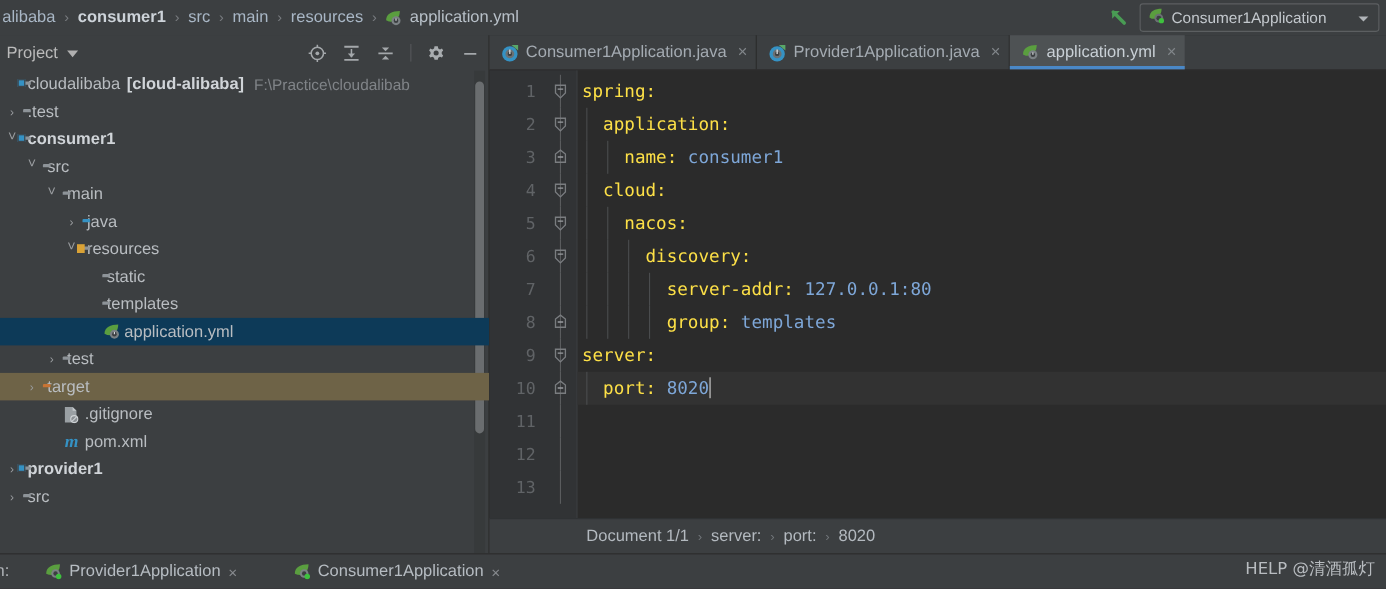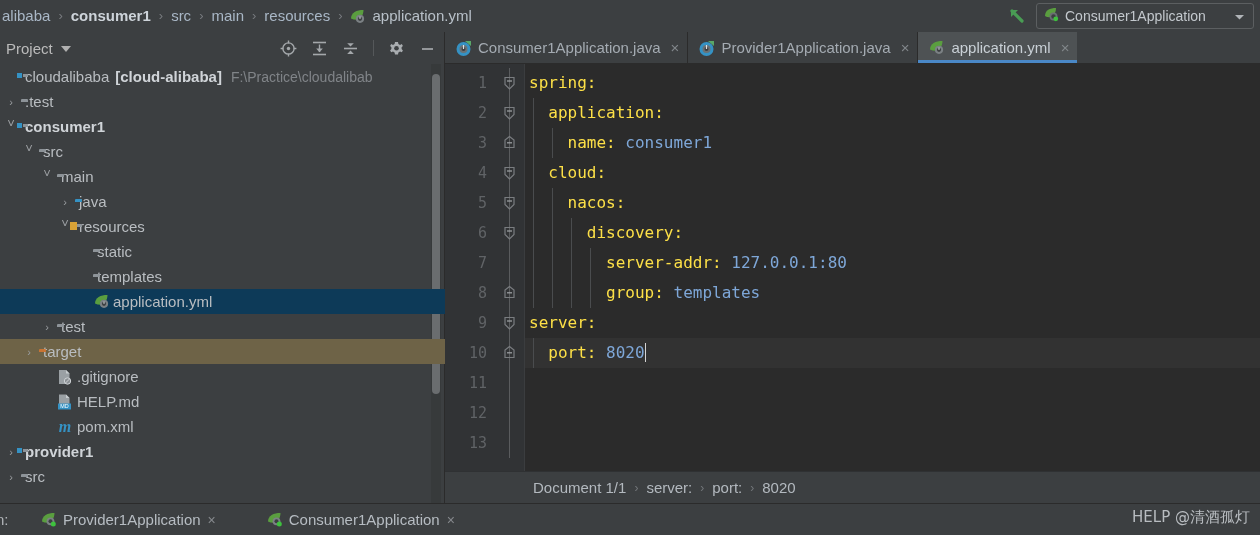--- a/index.html
+++ b/index.html
@@ -435,18 +435,6 @@
               </svg></span>
           </span>
           <span class="lbl">.gitignore</span>
-        </div>
-        <div class="trow" style="padding-left: 40px;">
-          <span class="tw"></span>
-          <span style="display: inline-flex; align-items: center; margin-left: 3px;">
-            <span class="ic leaf-icon"><svg width="15" height="16" viewBox="0 0 15 16">
-                <path d="M2 0.5 H9 L12.5 4 V10 H2 Z" fill="#9aa0a4"></path>
-                <path d="M9 0.5 L12.5 4 H9 Z" fill="#c6cbce"></path>
-                <rect x="1" y="9.5" width="13" height="6" fill="#3592c4"></rect>
-                <text x="7.5" y="14.4" font-size="5.4" fill="#ffffff" text-anchor="middle" font-family="Liberation Sans,sans-serif">MD</text>
-              </svg></span>
-          </span>
-          <span class="lbl">HELP.md</span>
         </div>
         <div class="trow" style="padding-left: 40px;">
           <span class="tw"></span>

